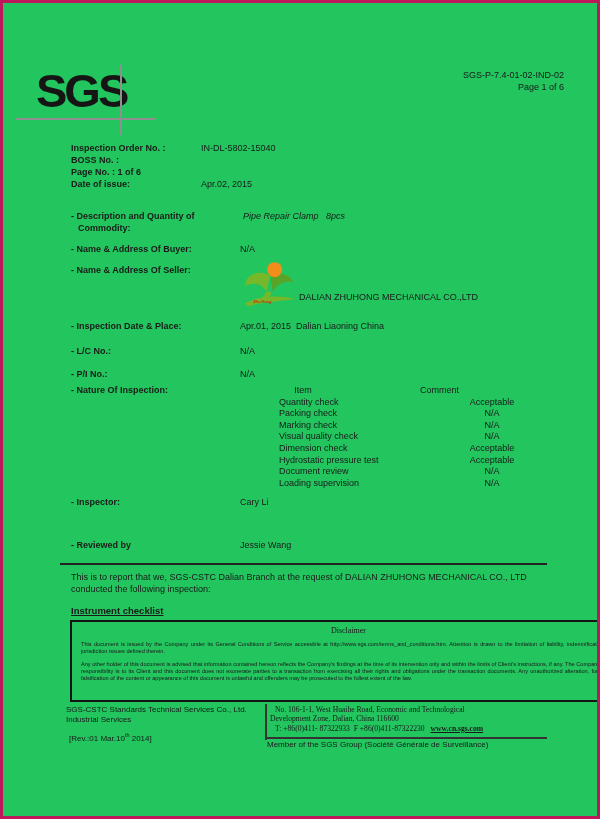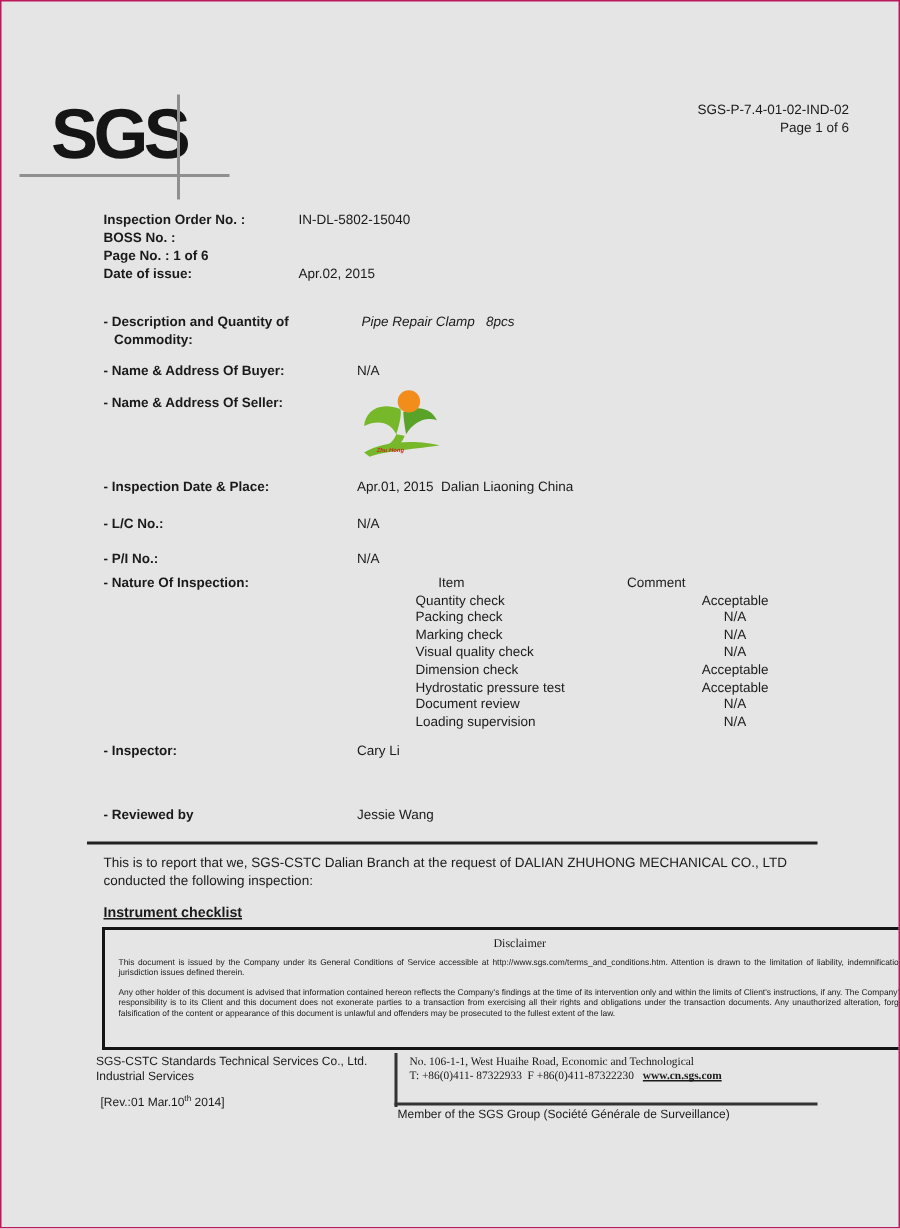--- a/index.html
+++ b/index.html
@@ -4,8 +4,8 @@
 <style>
   html,body{margin:0;padding:0;background:#fff;}
   .page{
-    position:relative;width:600px;height:819px;background:#e5e5e5;
-    border:1px solid #be185d;box-sizing:border-box;overflow:hidden;
+    position:relative;width:600px;height:819px;background:#22c55e;
+    border:3px solid #be185d;box-sizing:border-box;overflow:hidden;
     font-family:"Liberation Sans",sans-serif;color:#1a1a1a;
   }
   .abs{position:absolute;}

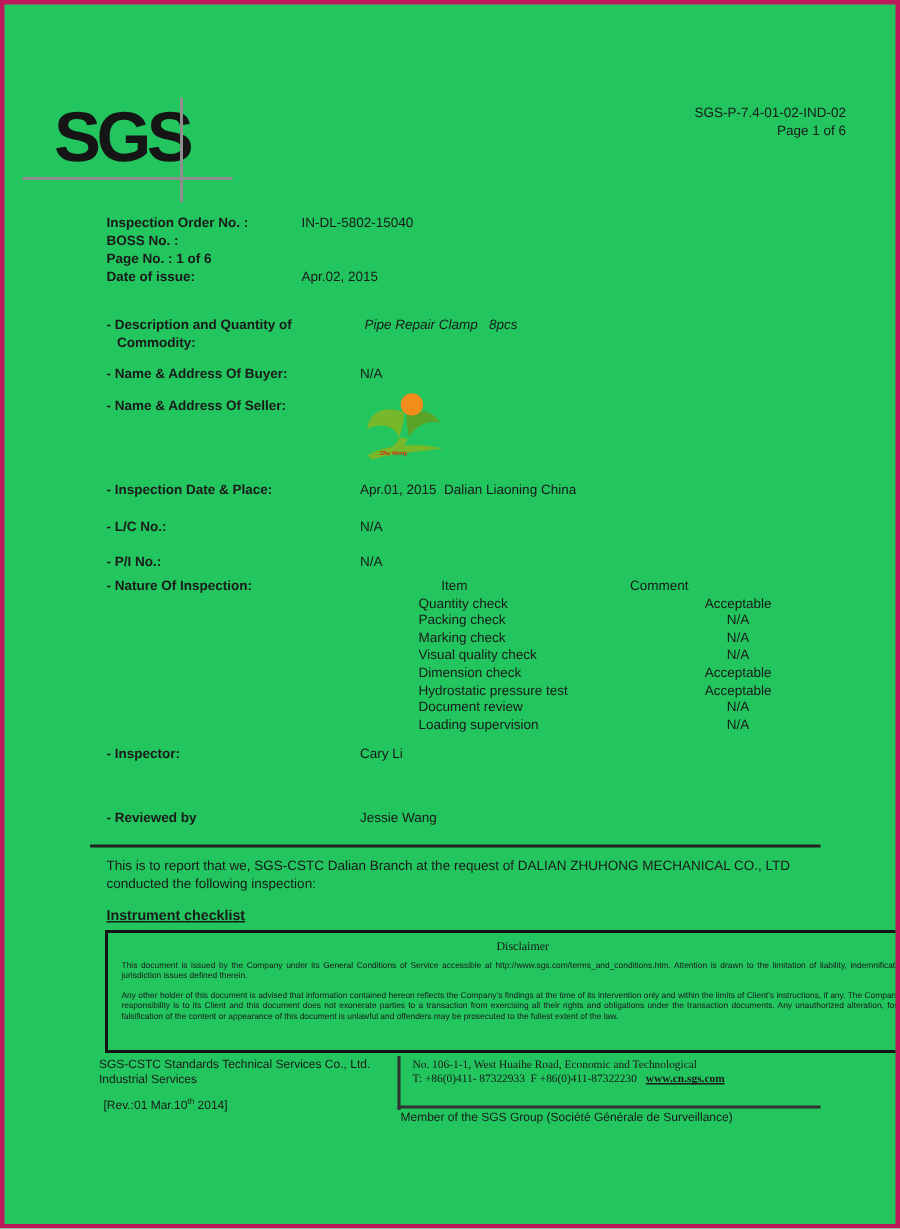--- a/index.html
+++ b/index.html
@@ -100,6 +100,7 @@
     <path d="M4 46 C18 37 44 37 58 41 C44 43 18 45 8 49 Z" fill="#76b82a"></path>
     <text x="13" y="45.5" font-size="4.2" font-style="italic" font-weight="bold" fill="#cc2b1e">Zhu Hong</text>
   </svg>
+  <div class="abs row-val" style="left:296px;top:289px;">DALIAN ZHUHONG MECHANICAL CO.,LTD</div>
 
   <div class="abs row-lbl" style="top:318px;">- Inspection Date &amp; Place:</div>
   <div class="abs row-val pre" style="left:237px;top:318px;">Apr.01, 2015  Dalian Liaoning China</div>

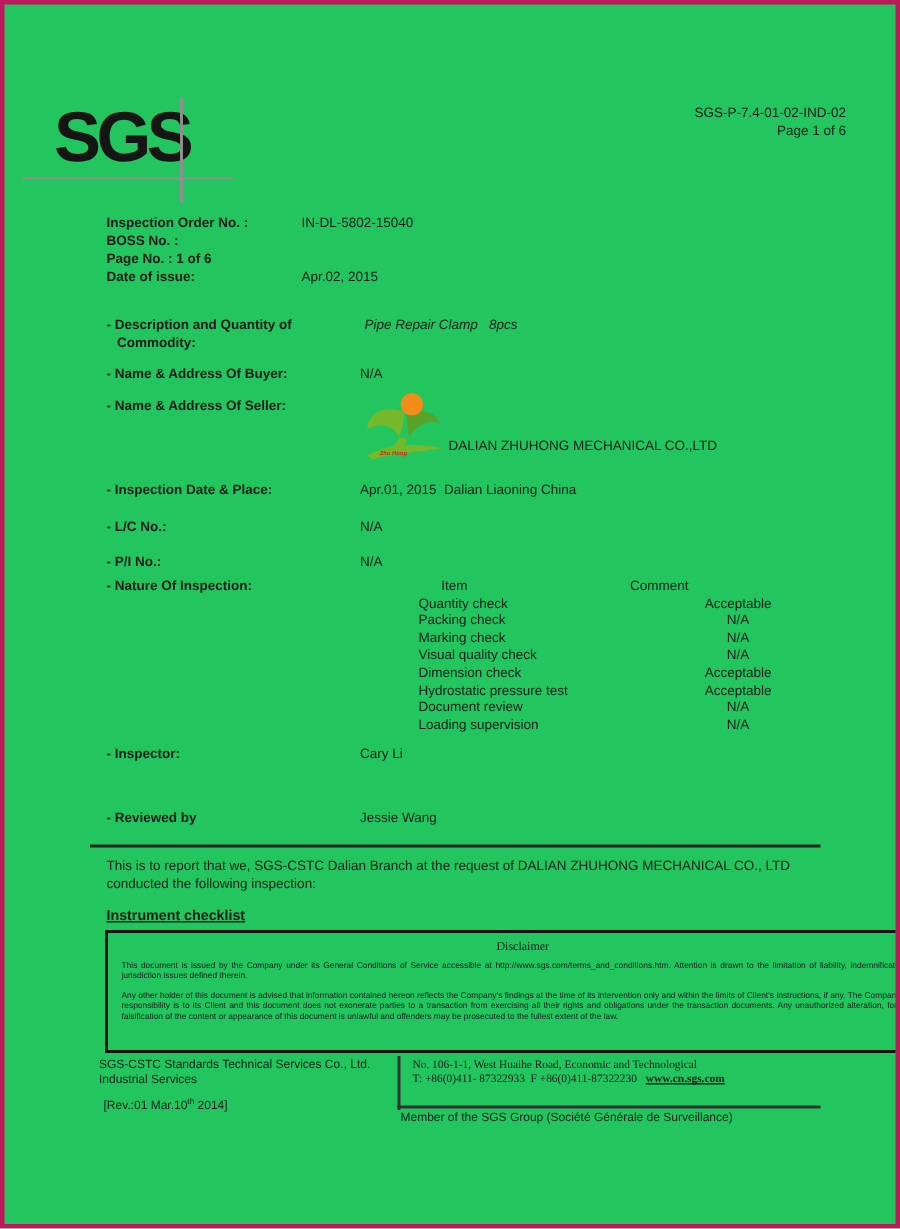--- a/index.html
+++ b/index.html
@@ -177,6 +177,7 @@
 
   <div class="abs f-right">
     <div class="ind">No. 106-1-1, West Huaihe Road, Economic and Technological</div>
+    <div>Development Zone, Dalian, China 116600</div>
     <div class="ind"><span class="pre">T: +86(0)411- 87322933  F +86(0)411-87322230</span><span class="f-site">www.cn.sgs.com</span></div>
   </div>
 

